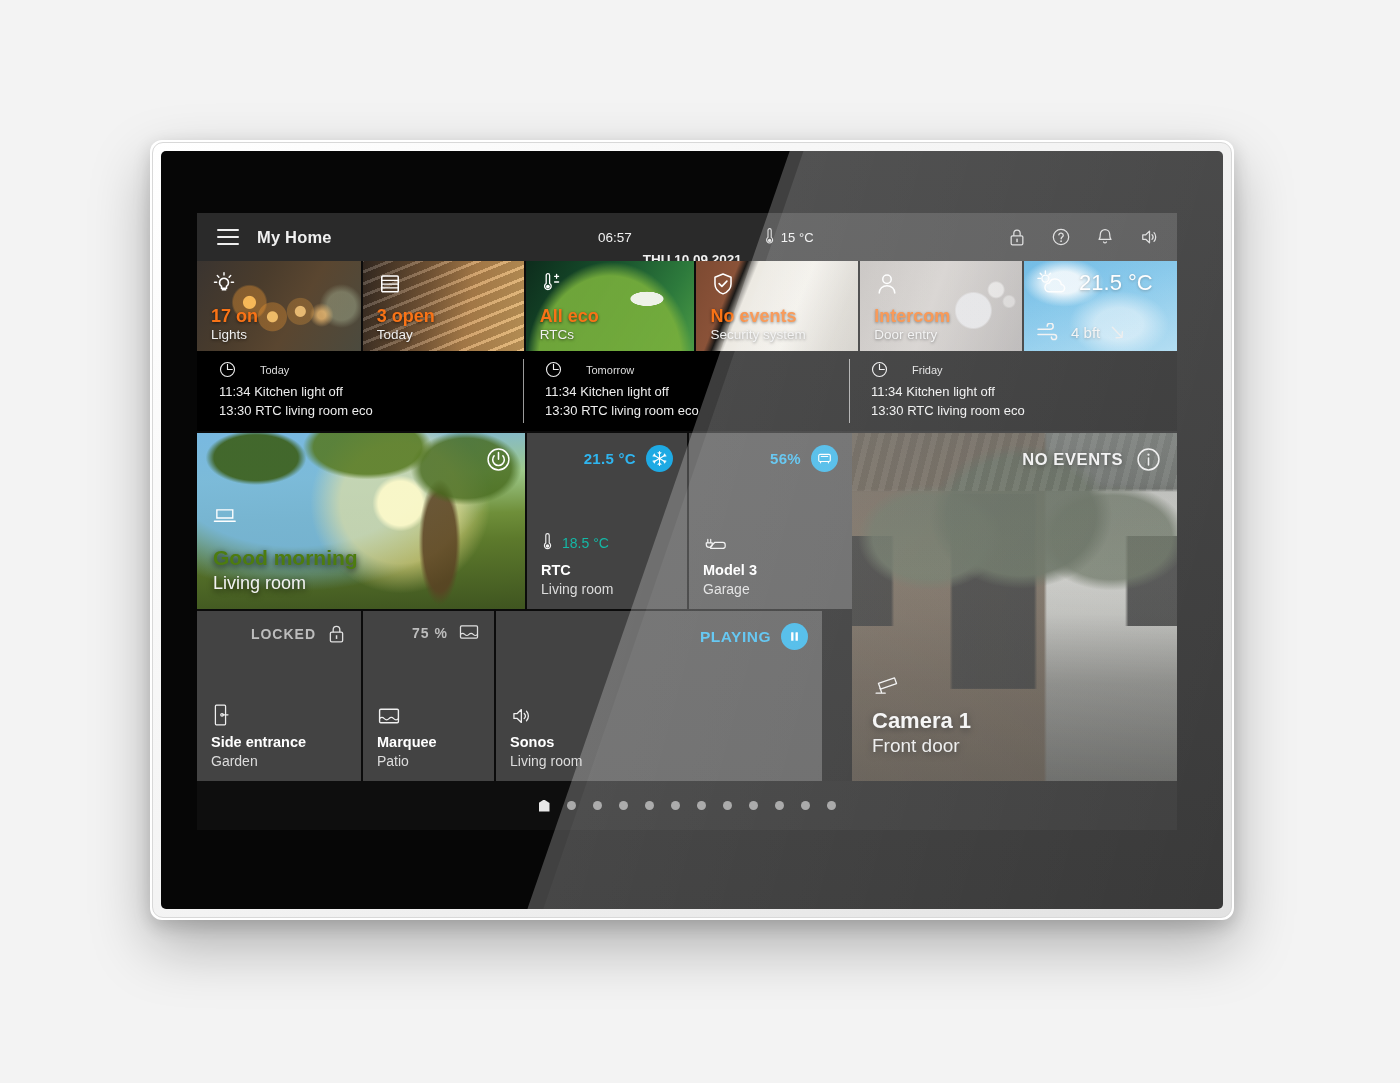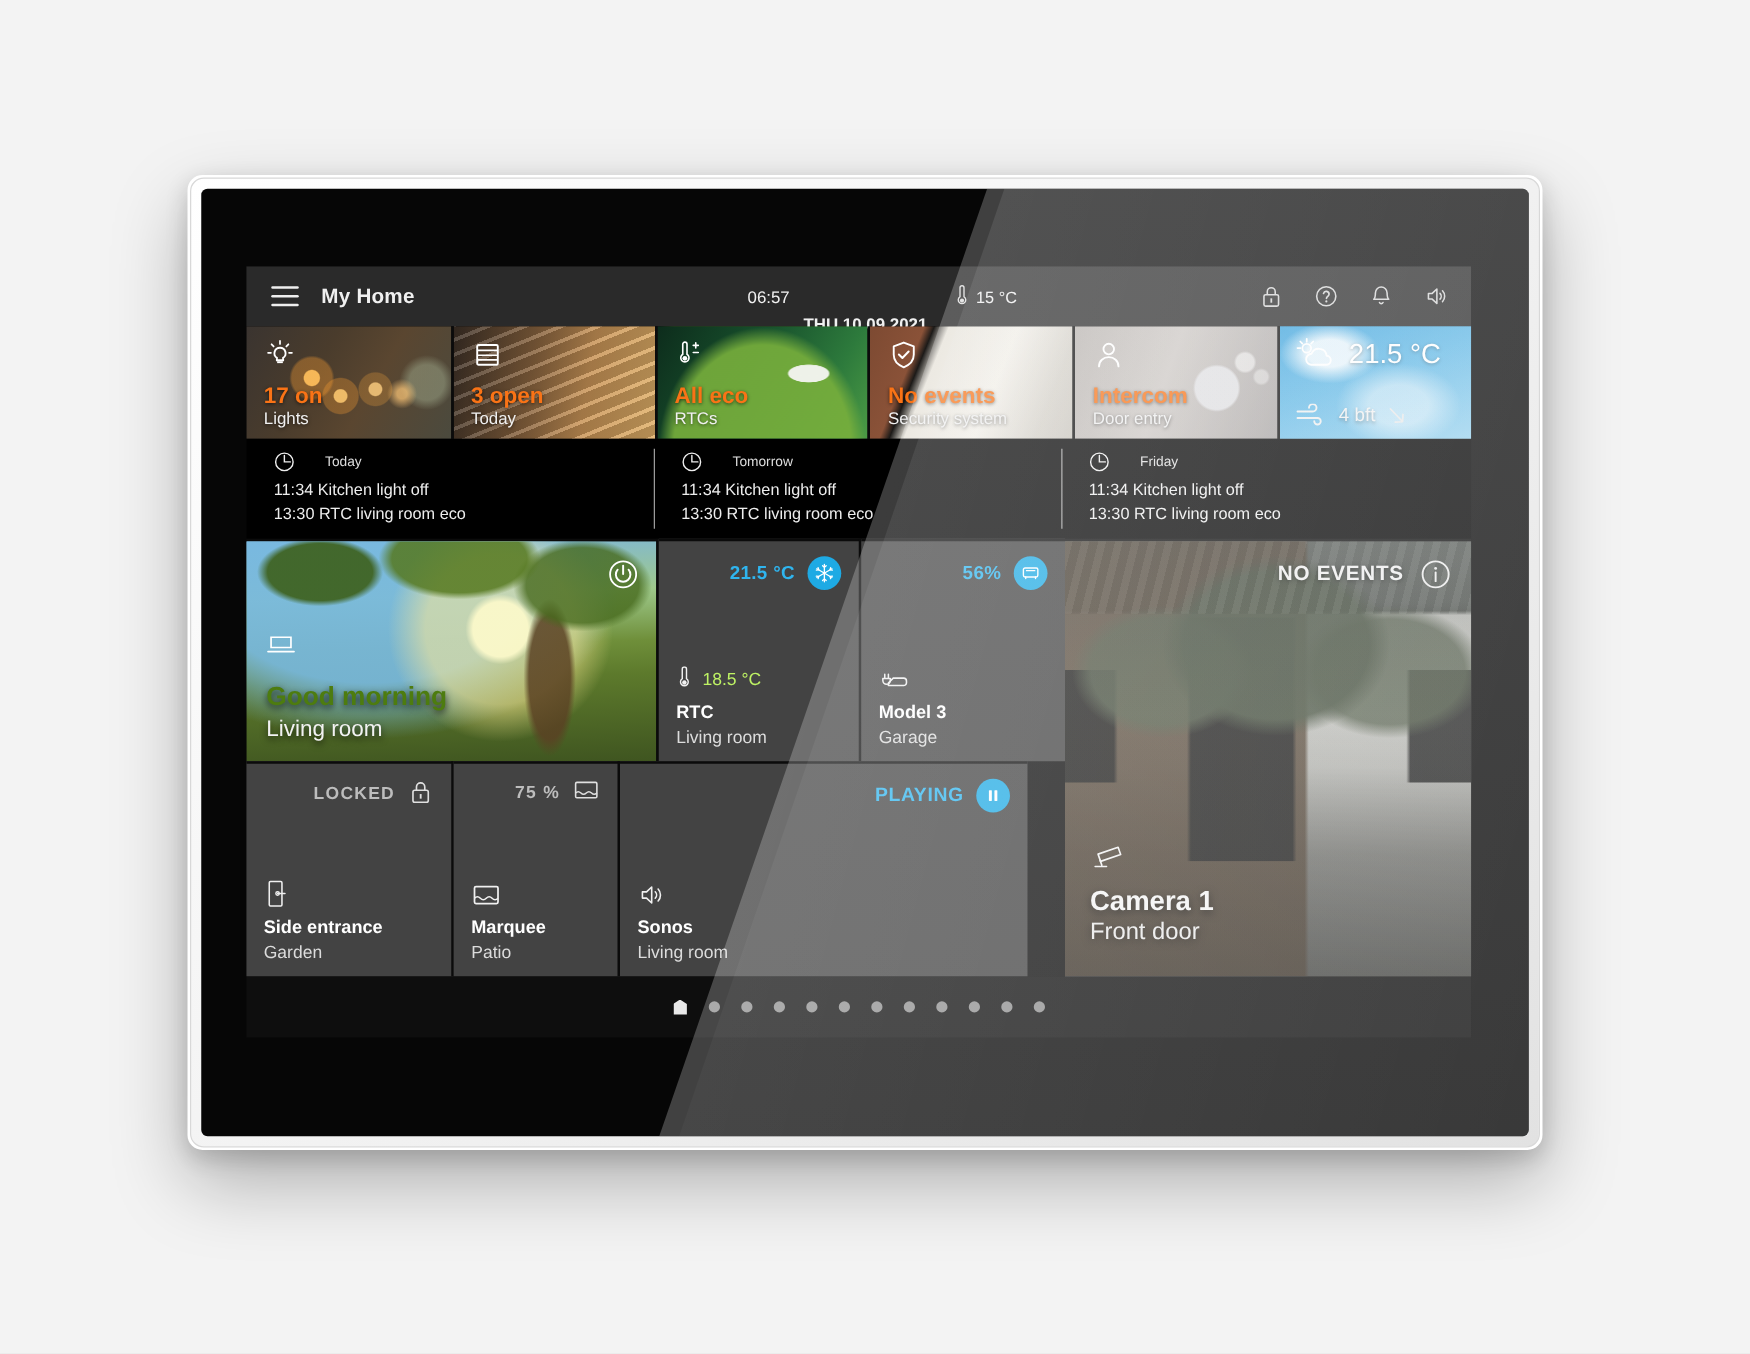--- a/index.html
+++ b/index.html
@@ -126,7 +126,7 @@
   .ctile .c-val.dim { color:#bdbdbd; font-weight:bold; font-size:14px; letter-spacing:1px; }
   .badge { width:27px; height:27px; border-radius:50%; background:#1eaae4; display:flex; align-items:center; justify-content:center; }
   .ctile .c-foot { position:absolute; left:14px; bottom:10px; }
-  .ctile .c-cur { display:flex; align-items:center; gap:8px; margin-bottom:9px; font-size:14px; color:#bef264; }
+  .ctile .c-cur { display:flex; align-items:center; gap:8px; margin-bottom:9px; font-size:14px; color:#14b8a6; }
   .ctile .c-ico { margin-bottom:6px; }
   .ctile .c-name { font-size:14.5px; font-weight:bold; color:#fff; line-height:1.3; }
   .ctile .c-room { font-size:14px; color:#dcdcdc; line-height:1.35; }

